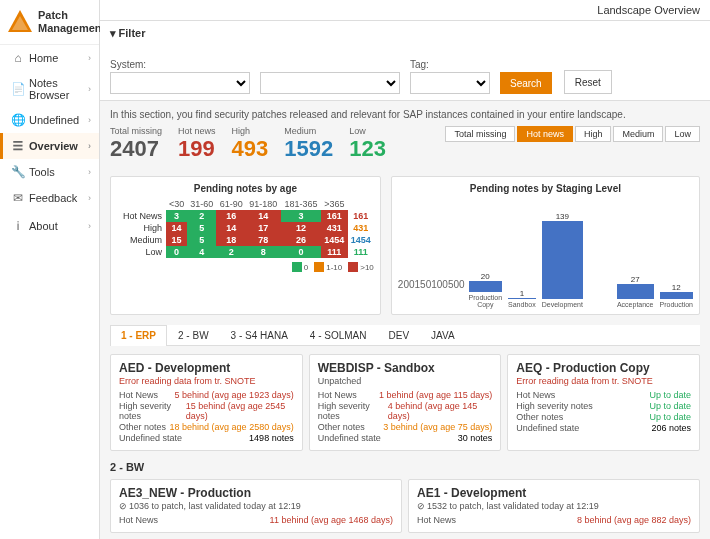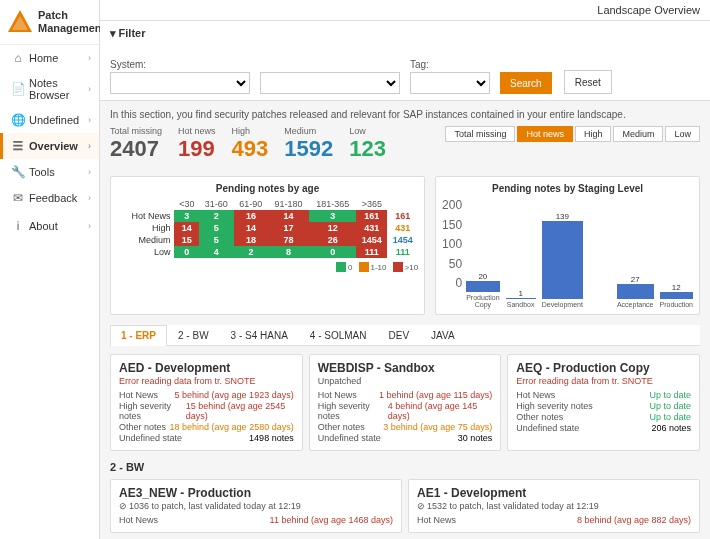--- a/index.html
+++ b/index.html
@@ -308,7 +308,7 @@
         <div class="chart-title">Pending notes by Staging Level</div>
         <div style="display:flex;gap:4px;height:110px;">
 
-          <div style="display:flex;flex-direction:column;justify-content:space-between;padding-bottom:18px;align-items:flex-end;font-size:12px;color:#666;">
+          <div style="display:flex;flex-direction:row;justify-content:space-between;padding-bottom:18px;align-items:flex-end;font-size:10px;color:#666;">
             <span>200</span>
             <span>150</span>
             <span>100</span>

